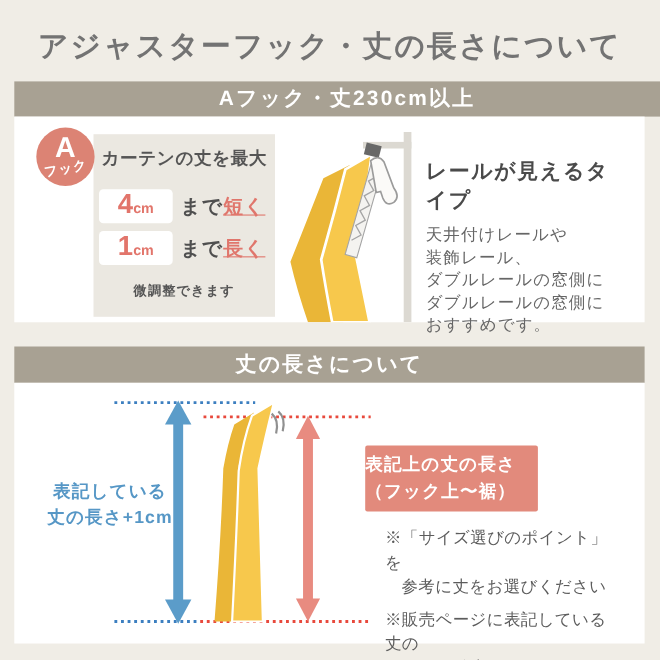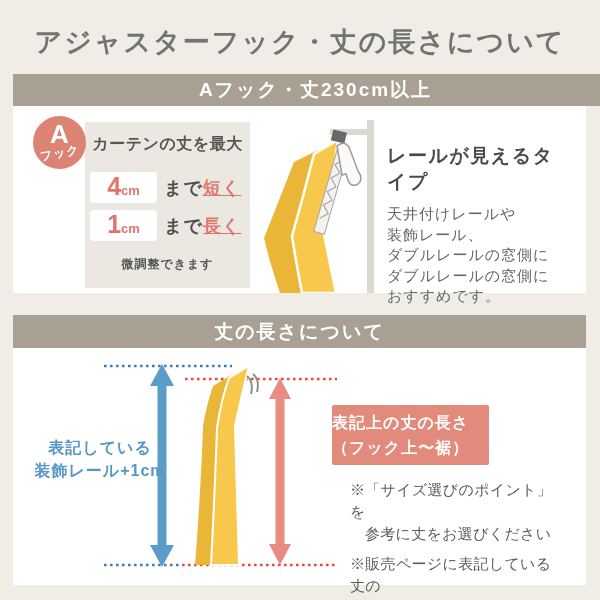--- a/index.html
+++ b/index.html
@@ -159,7 +159,7 @@
 
   <div class="abs total-label">
     <div>表記している</div>
-    <div>装飾レール+1cm</div>
+    <div>丈の長さ+1cm</div>
   </div>
 
   <div class="abs pink-box">

